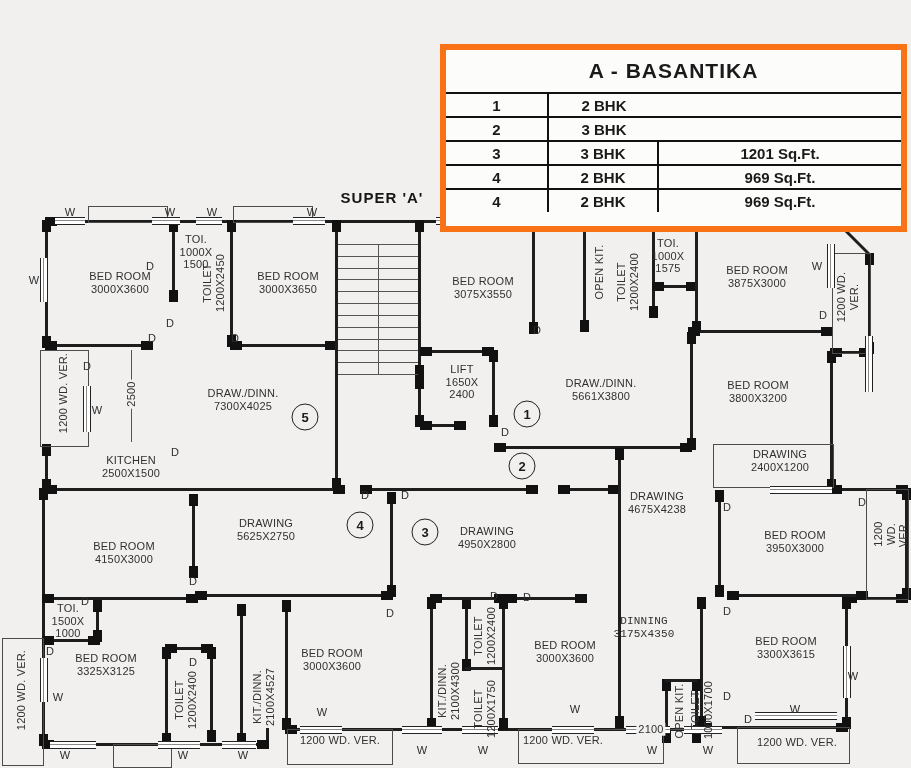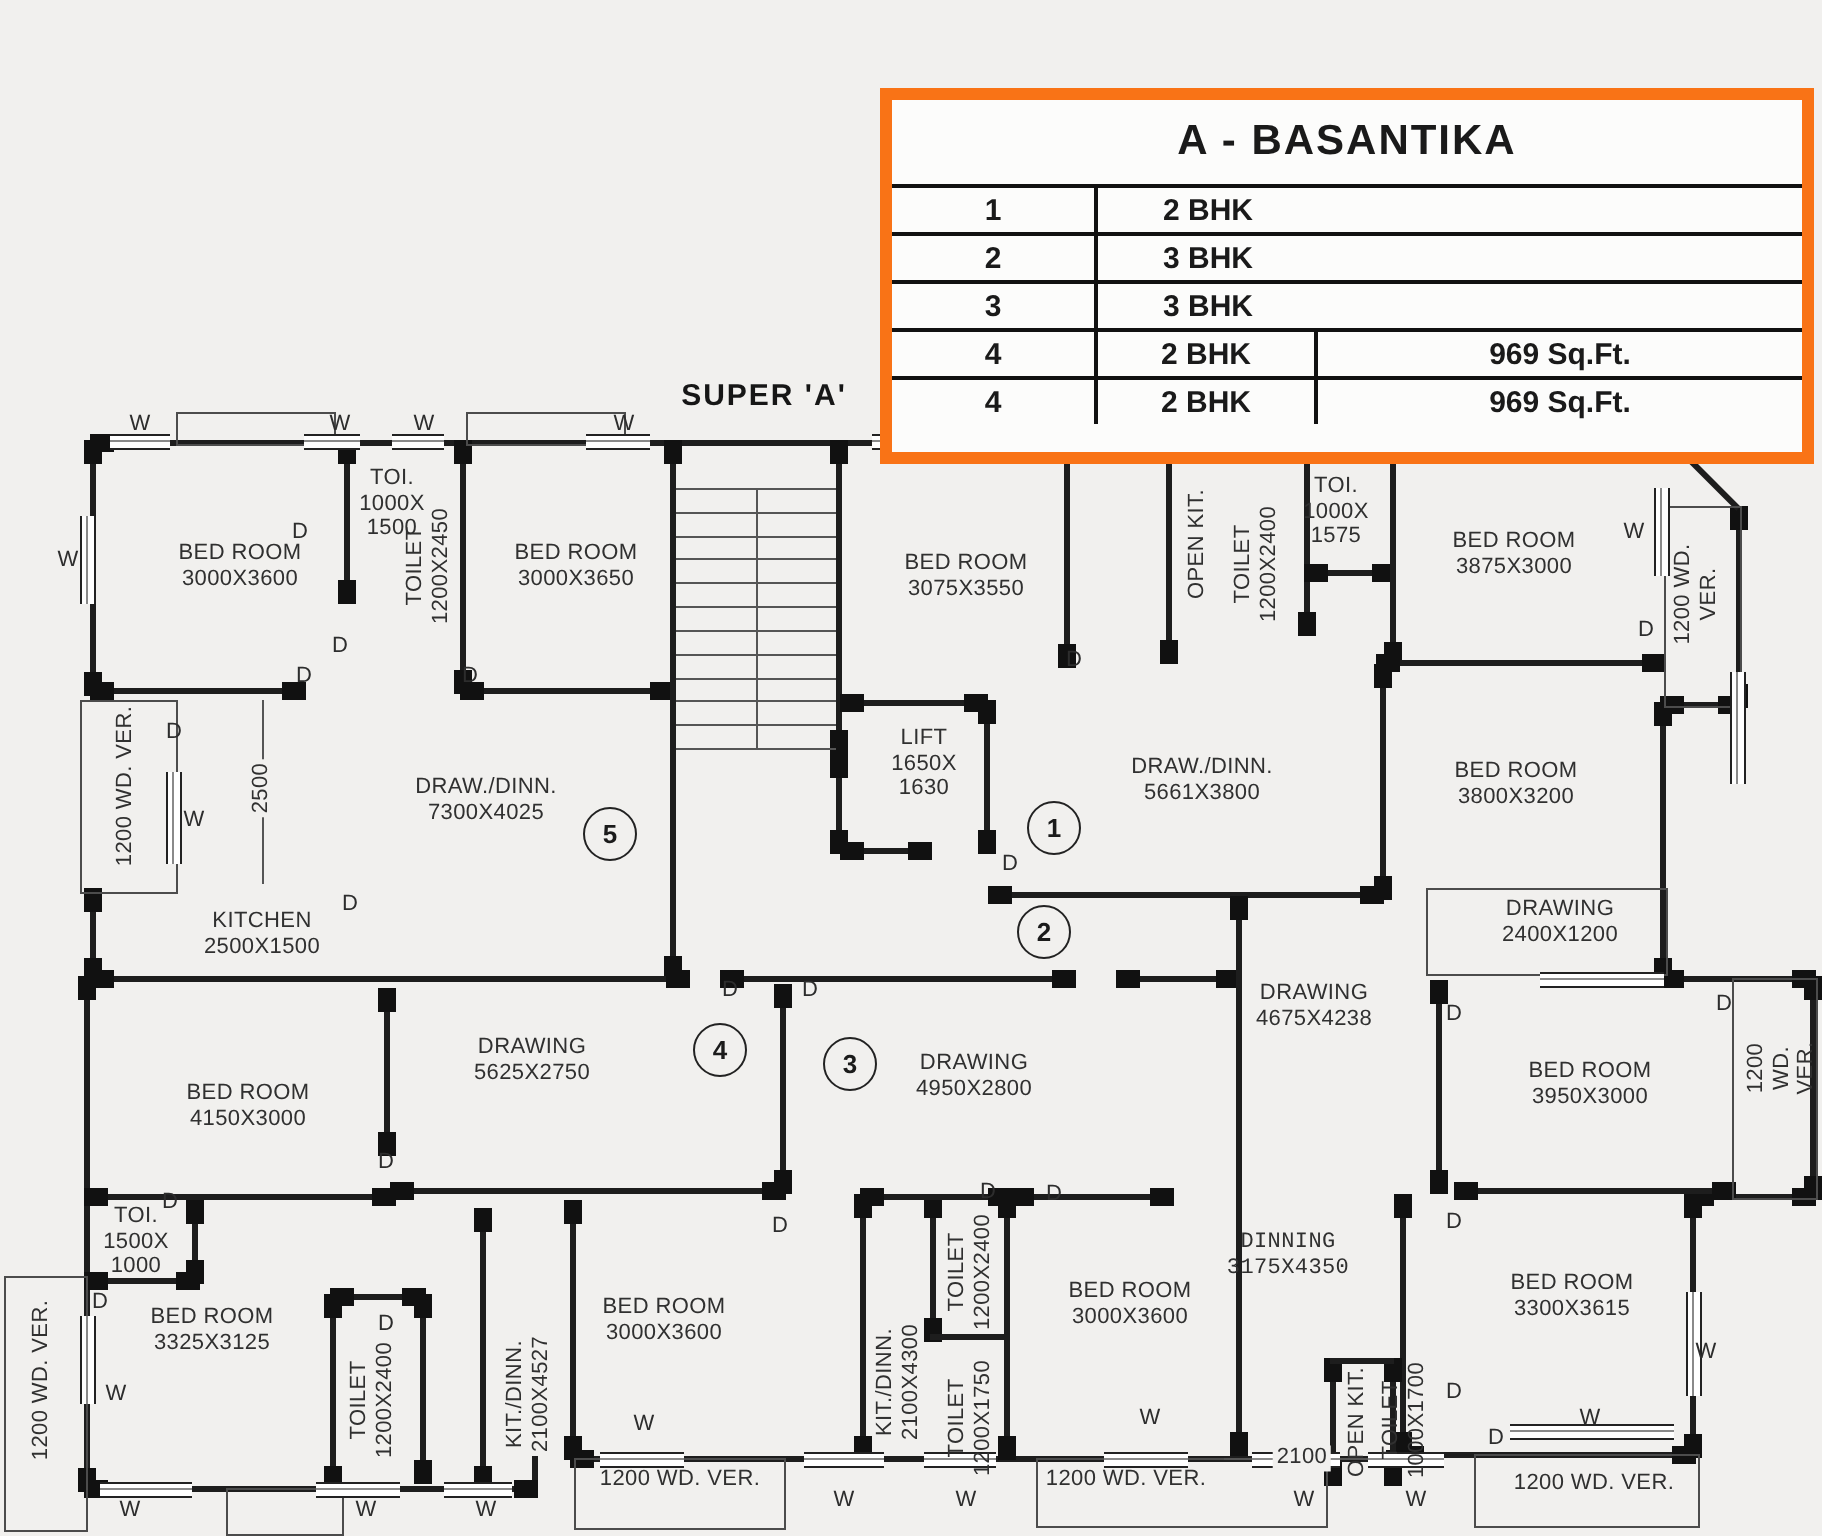--- a/index.html
+++ b/index.html
@@ -475,6 +475,7 @@
   <div class="t-row t-data">
     <div class="t-cell c1">3</div>
     <div class="t-cell c2">3 BHK</div>
+    <div class="t-cell c3">1201 Sq.Ft.</div>
   </div>
   <div class="t-row t-data">
     <div class="t-cell c1">4</div>

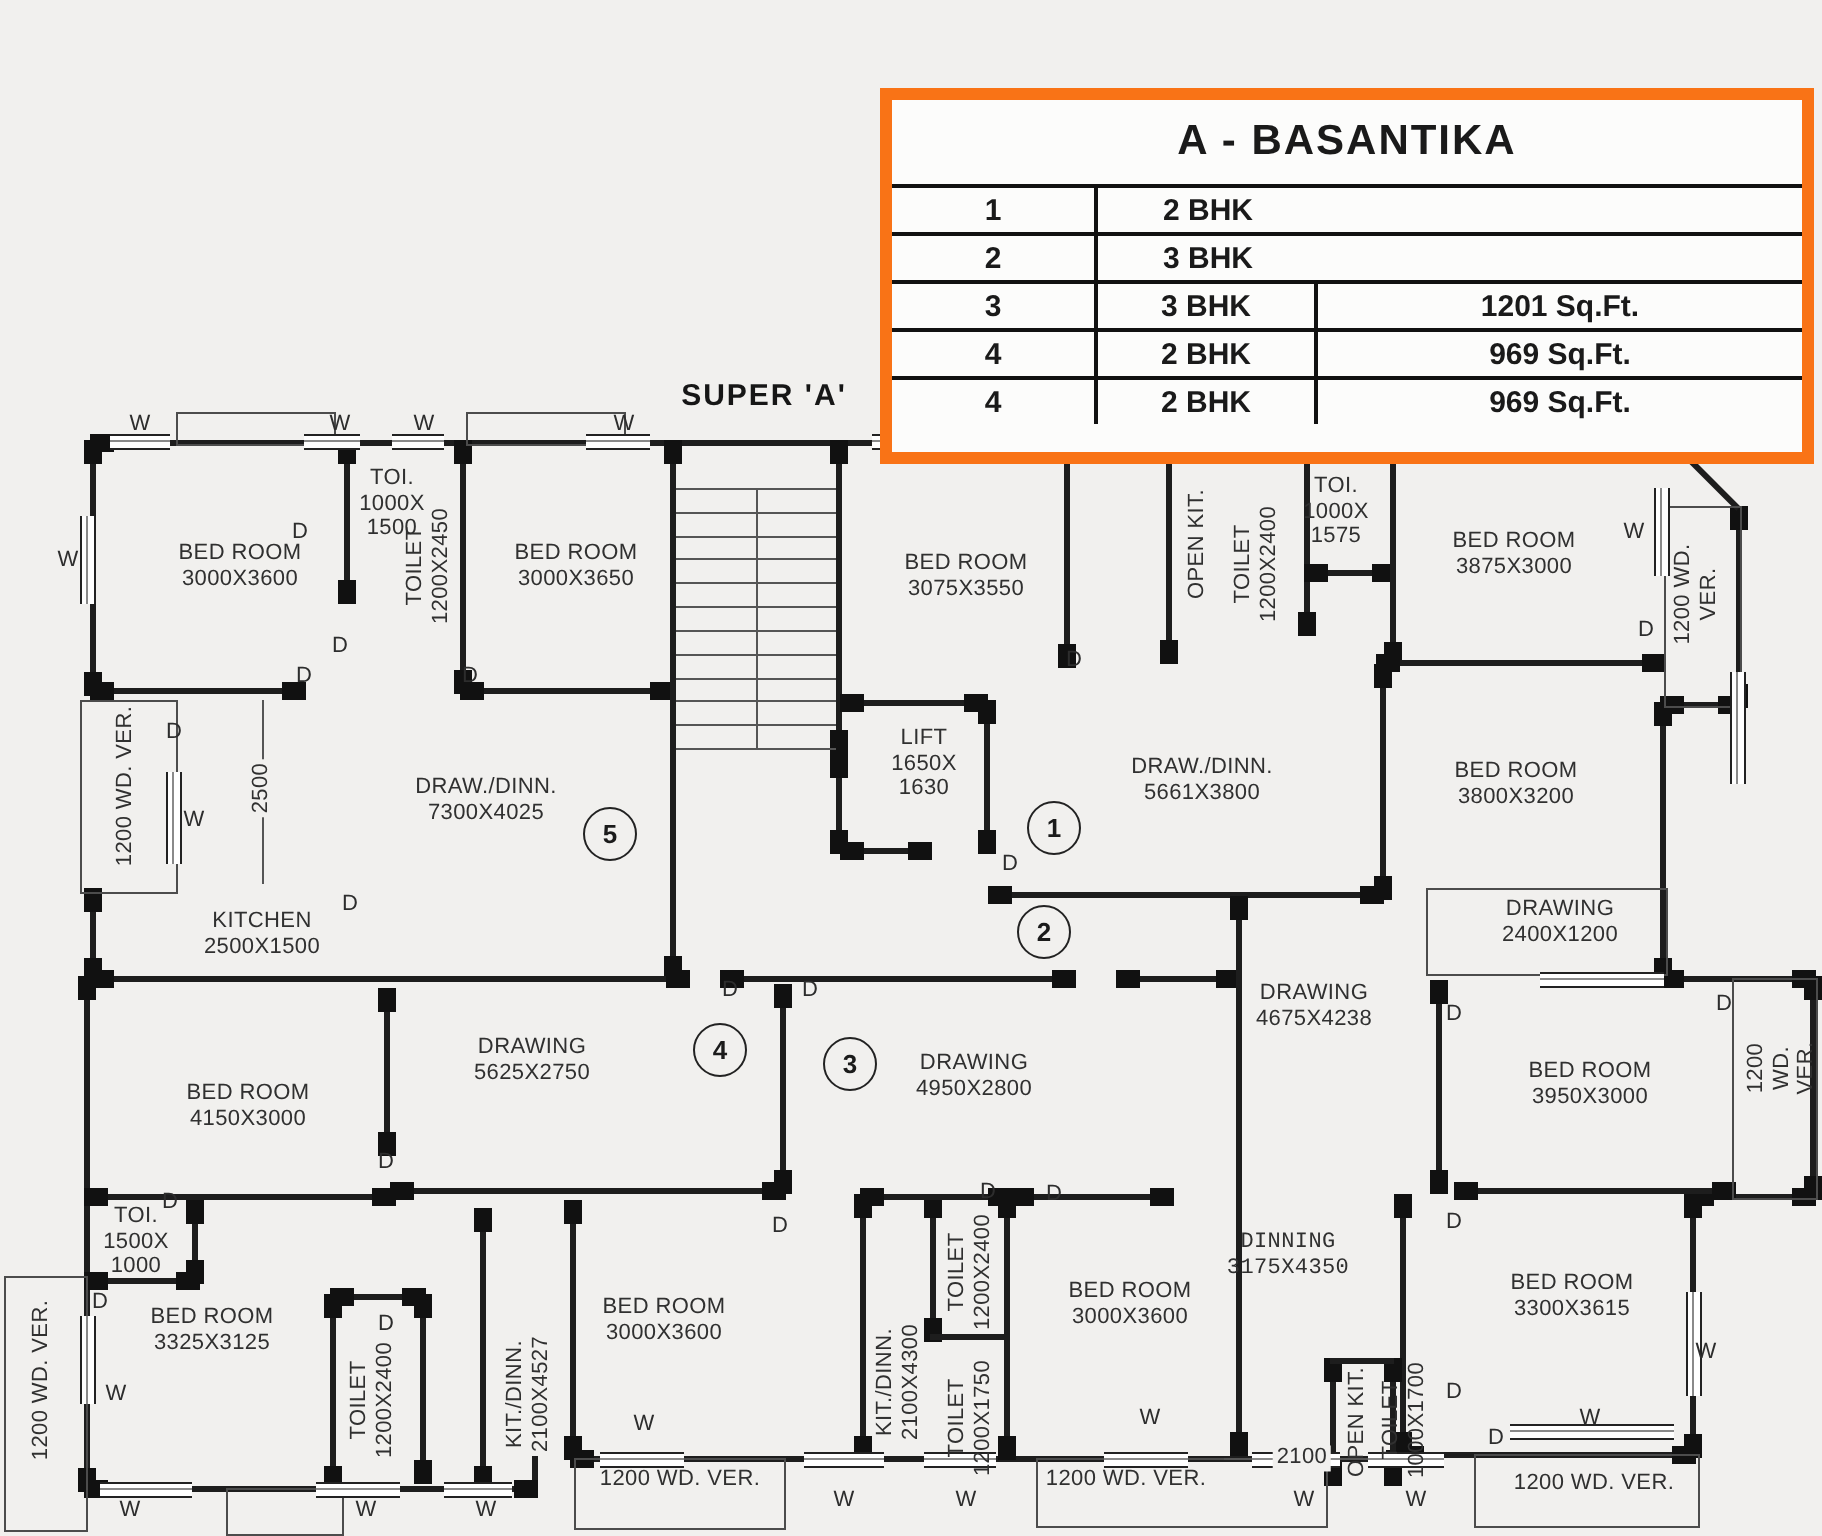--- a/index.html
+++ b/index.html
@@ -352,7 +352,7 @@
     <div class="lbl rot" style="left: 848px; top: 297px;">1200 WD. VER.</div>
     <div class="lbl" style="left: 462px; top: 382px;">LIFT
 1650X
-1630</div>
+2400</div>
     <div class="lbl" style="left: 601px; top: 390px;">DRAW./DINN.
 5661X3800</div>
     <div class="lbl" style="left: 758px; top: 392px;">BED ROOM

